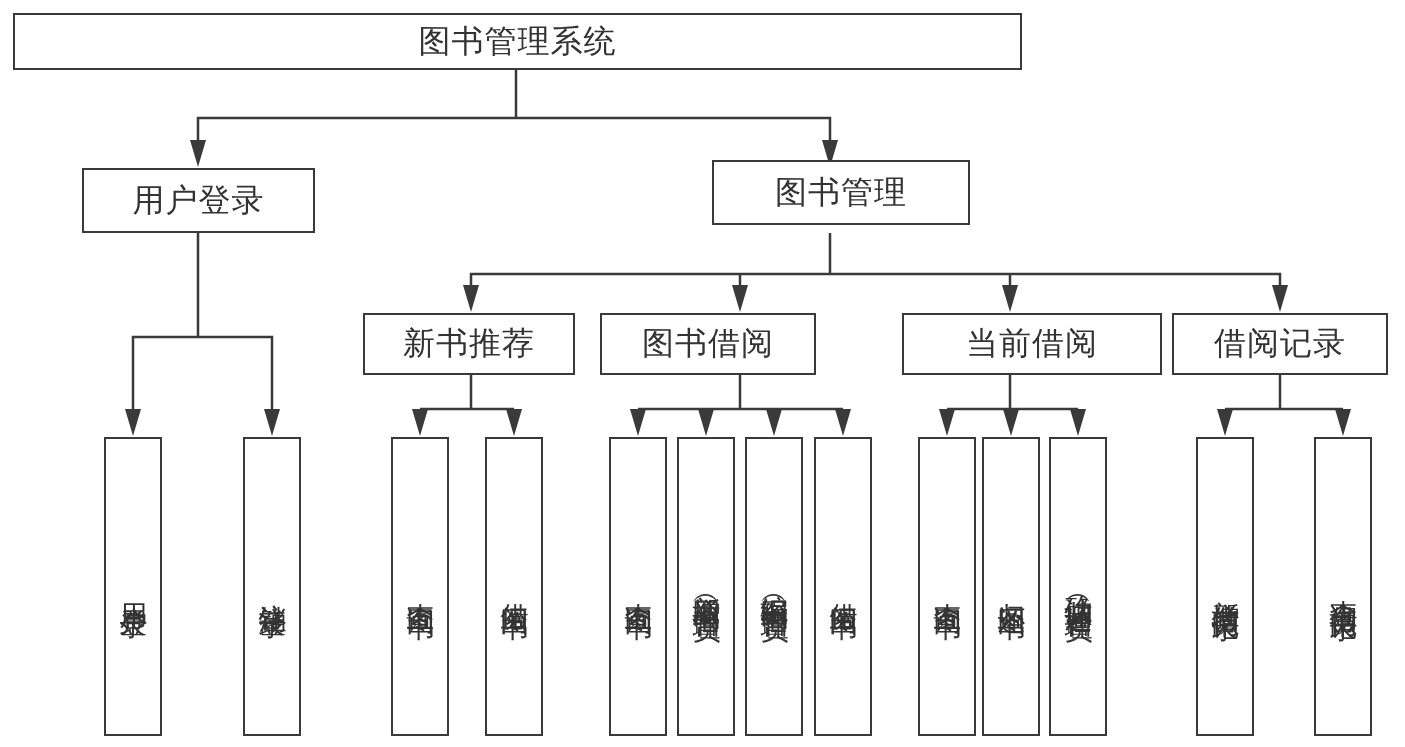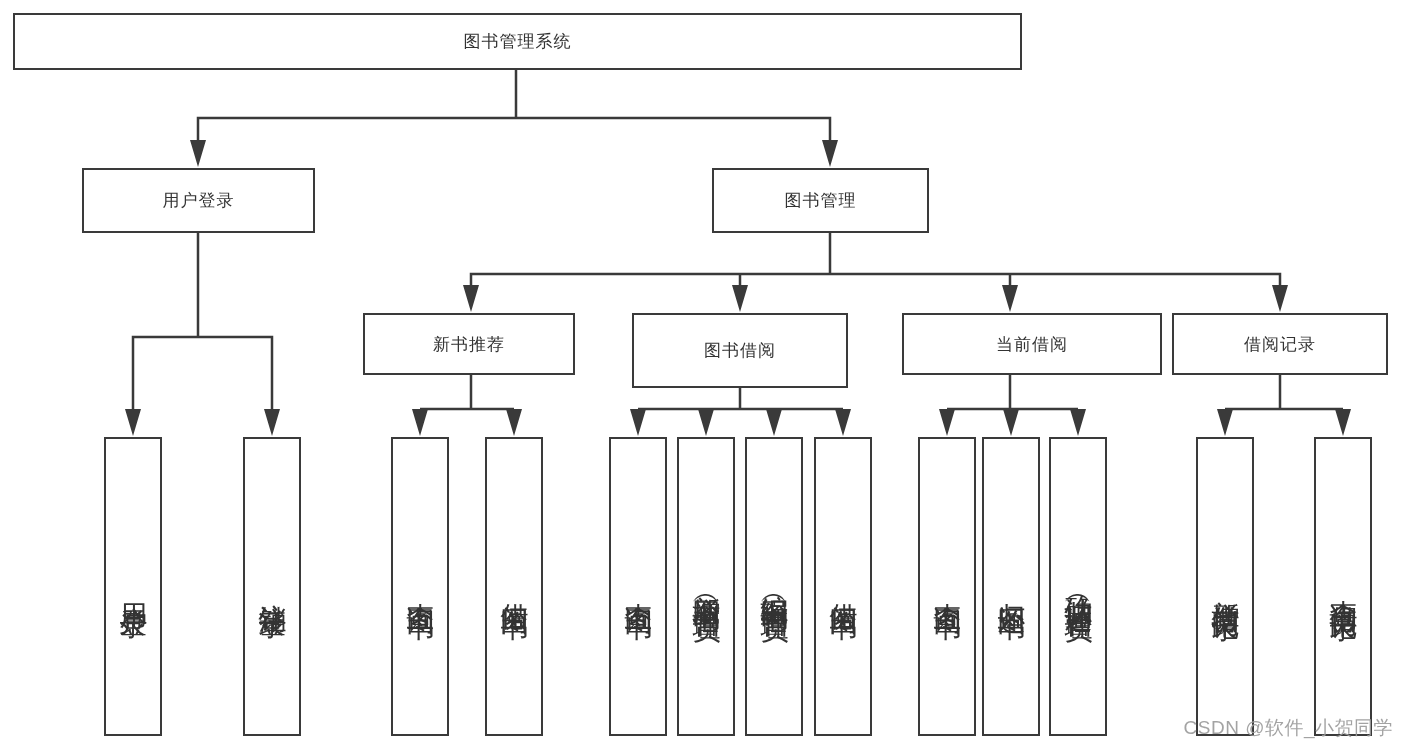--- a/index.html
+++ b/index.html
@@ -28,7 +28,7 @@
     background: #ffffff; color: var(--text);
     display: flex; align-items: center; justify-content: center;
   }
-  .h { font-size: 17px; letter-spacing: 1px; white-space: nowrap; }
+  .h { font-size: 32px; letter-spacing: 1px; white-space: nowrap; }
   .v { font-size: 28px; }
   .v .vt {
     writing-mode: vertical-rl;

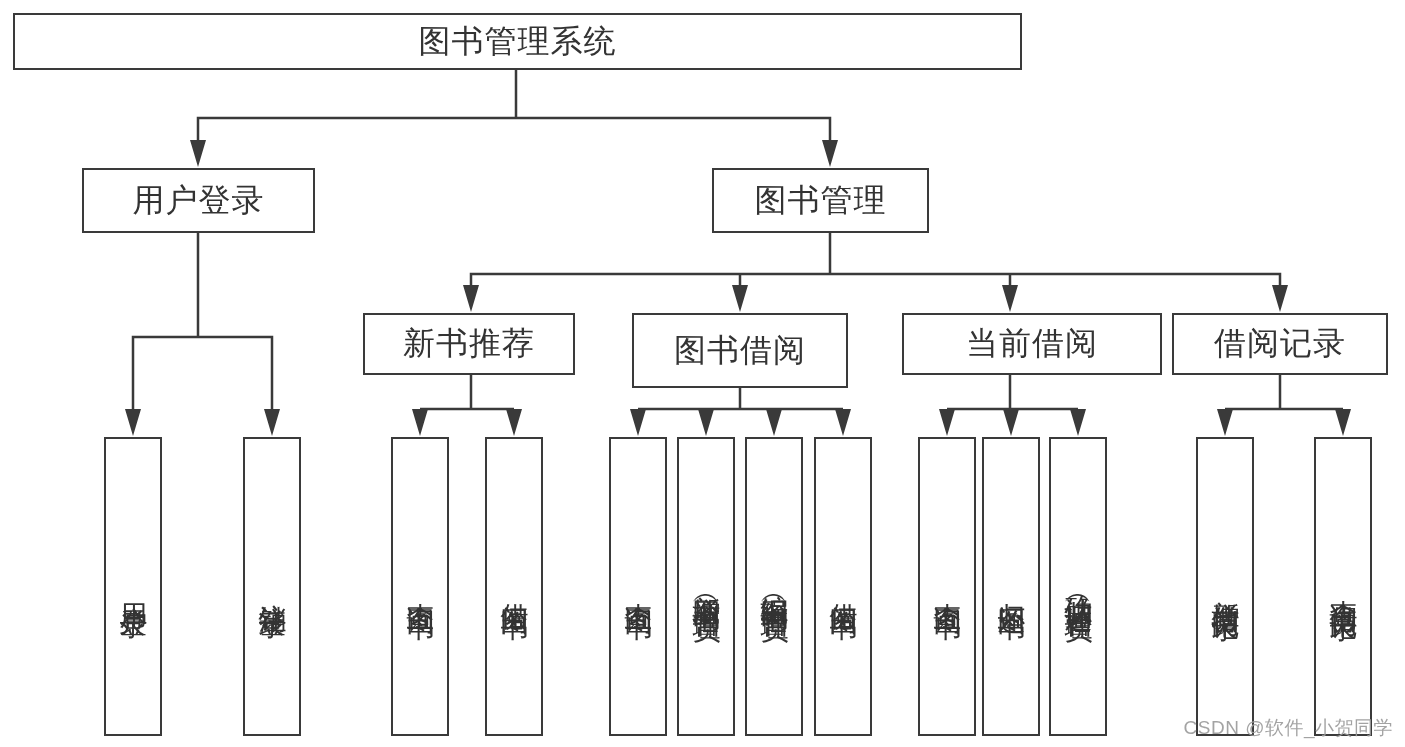--- a/index.html
+++ b/index.html
@@ -84,7 +84,7 @@
   <div class="box h" style="left:13px;top:13px;width:1009px;height:57px">图书管理系统</div>
 
   <div class="box h" style="left:82px;top:168px;width:233px;height:65px">用户登录</div>
-  <div class="box h" style="left:712px;top:168px;width:217px;height:65px">图书管理</div>
+  <div class="box h" style="left:712px;top:160px;width:258px;height:65px">图书管理</div>
 
   <div class="box h" style="left:363px;top:313px;width:212px;height:62px">新书推荐</div>
   <div class="box h" style="left:632px;top:313px;width:216px;height:75px">图书借阅</div>

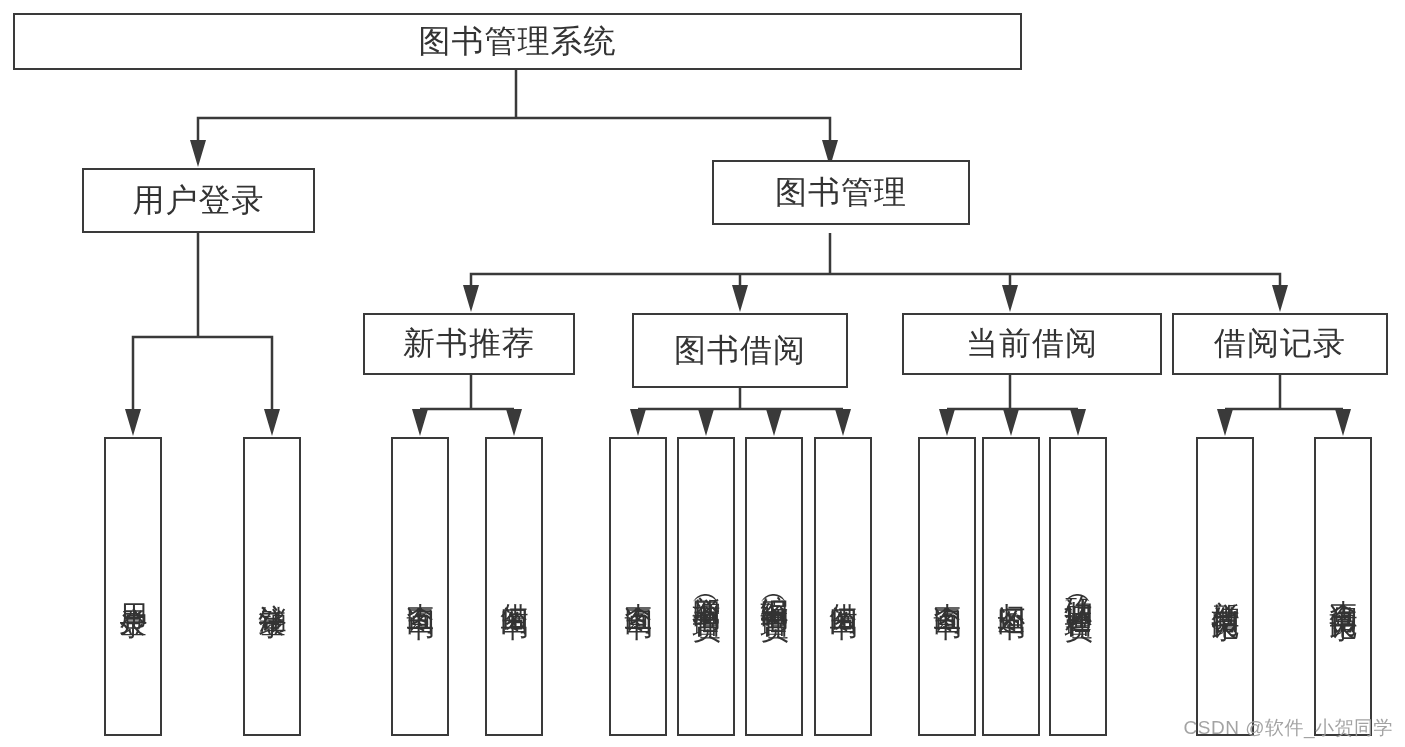--- a/index.html
+++ b/index.html
@@ -87,7 +87,7 @@
   <div class="box h" style="left:712px;top:160px;width:258px;height:65px">图书管理</div>
 
   <div class="box h" style="left:363px;top:313px;width:212px;height:62px">新书推荐</div>
-  <div class="box h" style="left:632px;top:313px;width:216px;height:75px">图书借阅</div>
+  <div class="box h" style="left:600px;top:313px;width:216px;height:62px">图书借阅</div>
   <div class="box h" style="left:902px;top:313px;width:260px;height:62px">当前借阅</div>
   <div class="box h" style="left:1172px;top:313px;width:216px;height:62px">借阅记录</div>
 

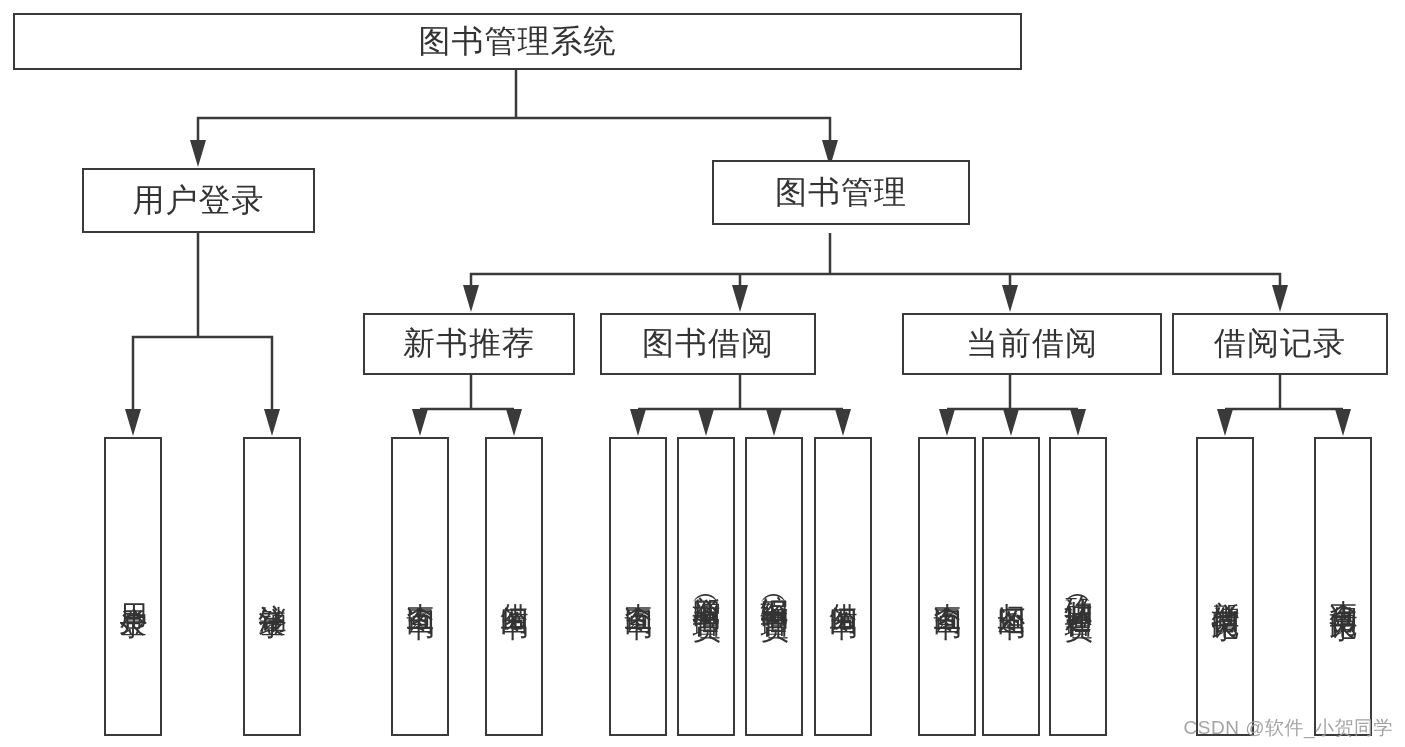--- a/index.html
+++ b/index.html
@@ -131,7 +131,6 @@
     <span class="vt">查询借阅记录</span>
   </div>
 
-  <div class="watermark">CSDN @软件_小贺同学</div>
 </div>
 
 </body></html>

